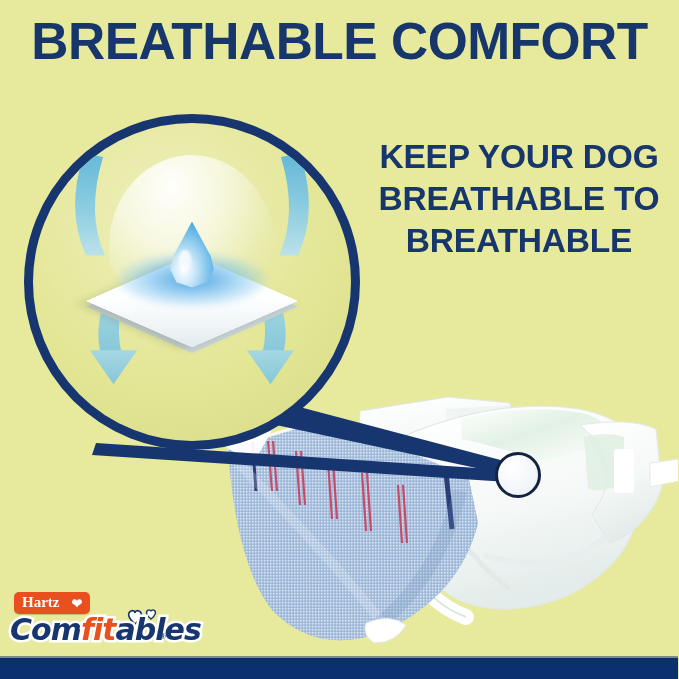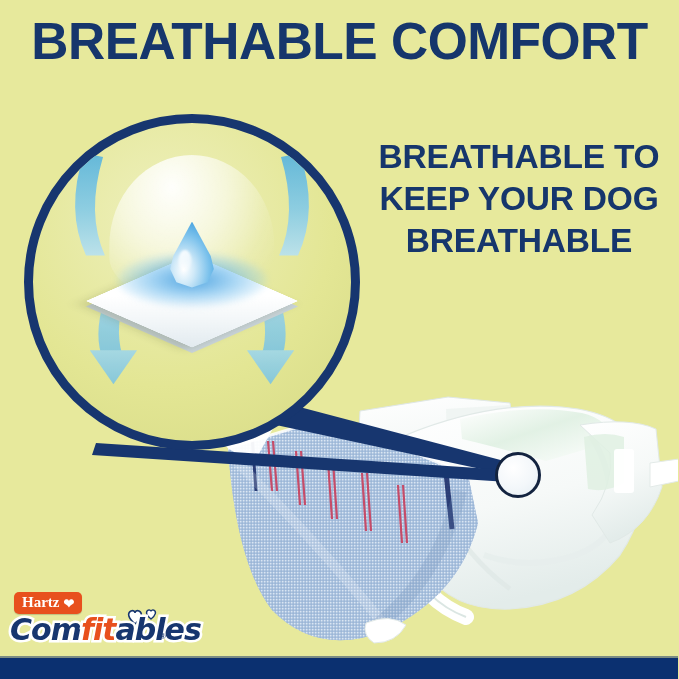--- a/index.html
+++ b/index.html
@@ -192,8 +192,8 @@
   <div id="headline">BREATHABLE COMFORT</div>
 
   <div id="claim">
+    <div>KEEP YOUR DOG</div>
     <div>BREATHABLE TO</div>
-    <div>KEEP YOUR DOG</div>
     <div>BREATHABLE</div>
   </div>
 

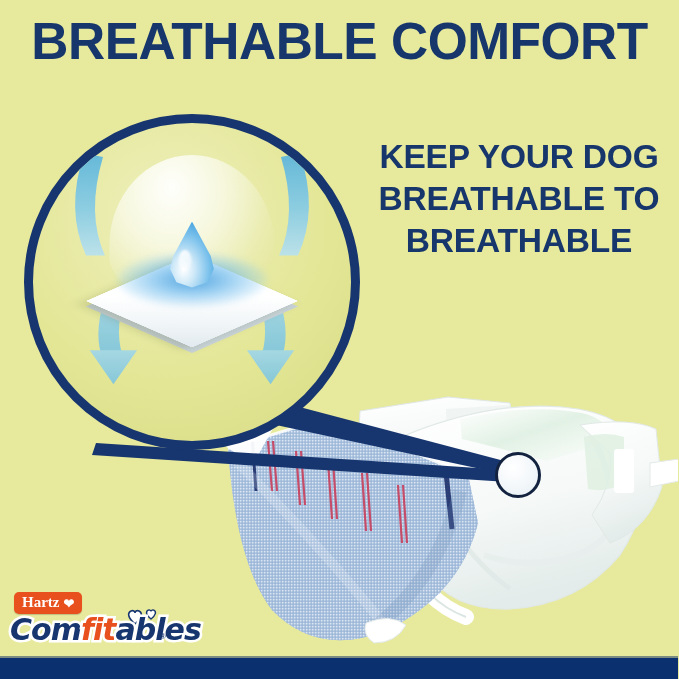--- a/index.html
+++ b/index.html
@@ -145,7 +145,7 @@
     font-weight:bold;
     font-size:15px;
     line-height:1;
-    display:flex;align-items:flex-end;gap:4px;
+    display:flex;align-items:flex-end;gap:12px;
     box-shadow:0 1px 1px rgba(0,0,0,.18);
   }
   #hartz-heart{font-size:13px;line-height:1;color:#ffffff;}

